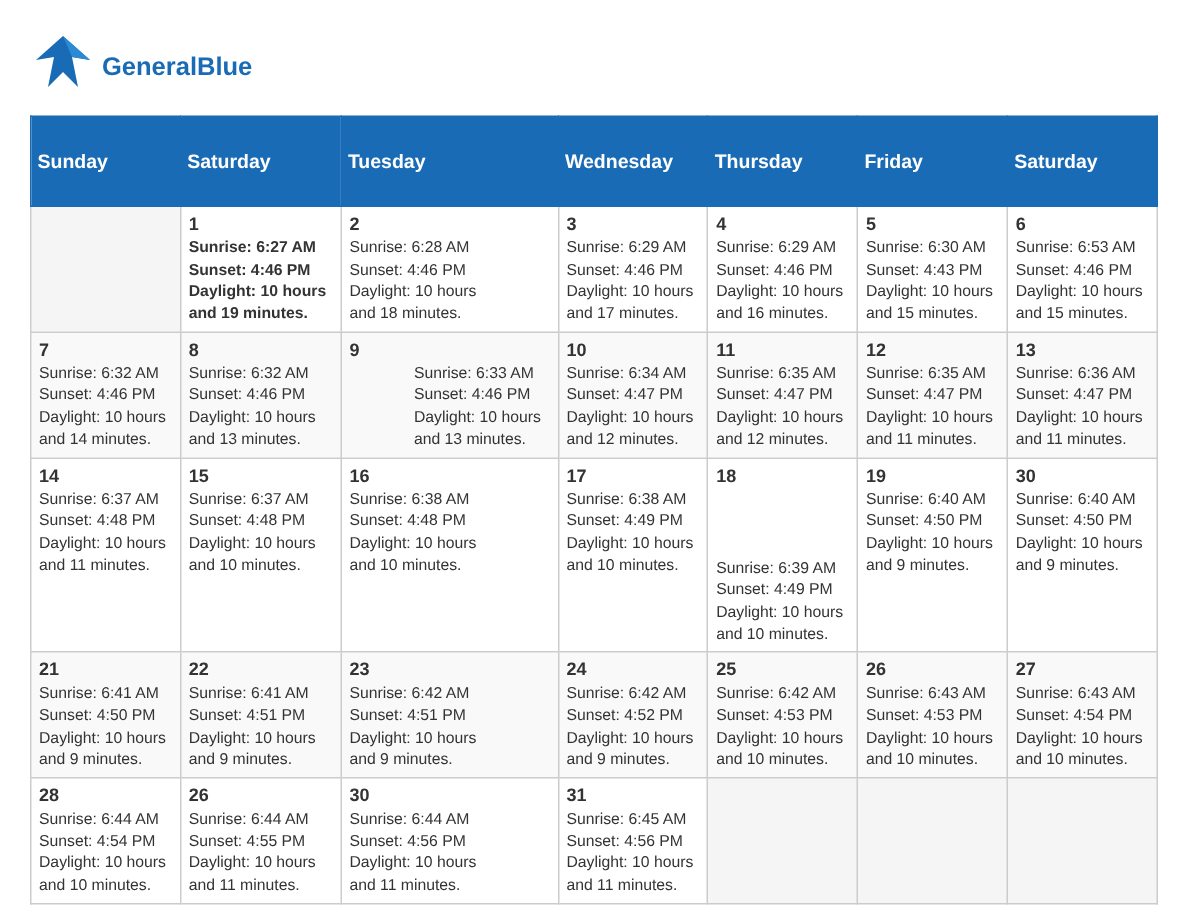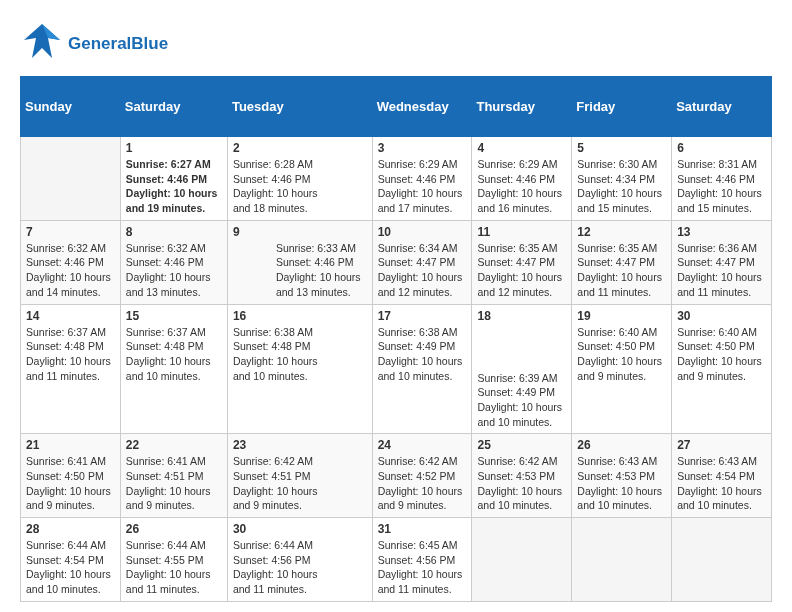--- a/index.html
+++ b/index.html
@@ -151,7 +151,7 @@
         <td>
           <span class="day-number">5</span>
           <div class="day-info" style="white-space: pre-line;">Sunrise: 6:30 AM
-Sunset: 4:34 PM
+Sunset: 4:43 PM
 Daylight: 10 hours
 and 15 minutes.</div>
         </td>

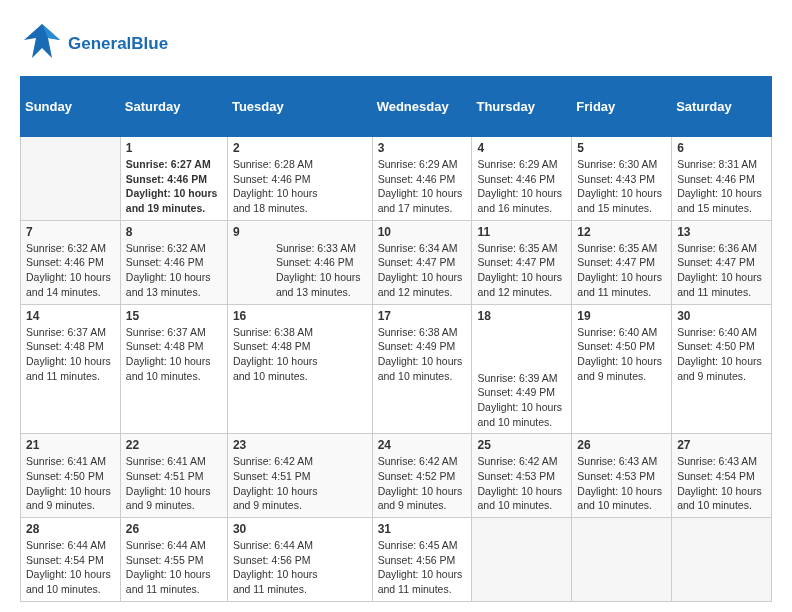--- a/index.html
+++ b/index.html
@@ -157,7 +157,7 @@
         </td>
         <td>
           <span class="day-number">6</span>
-          <div class="day-info" style="white-space: pre-line;">Sunrise: 8:31 AM
+          <div class="day-info" style="white-space: pre-line;">Sunrise: 6:53 AM
 Sunset: 4:46 PM
 Daylight: 10 hours
 and 15 minutes.</div>

